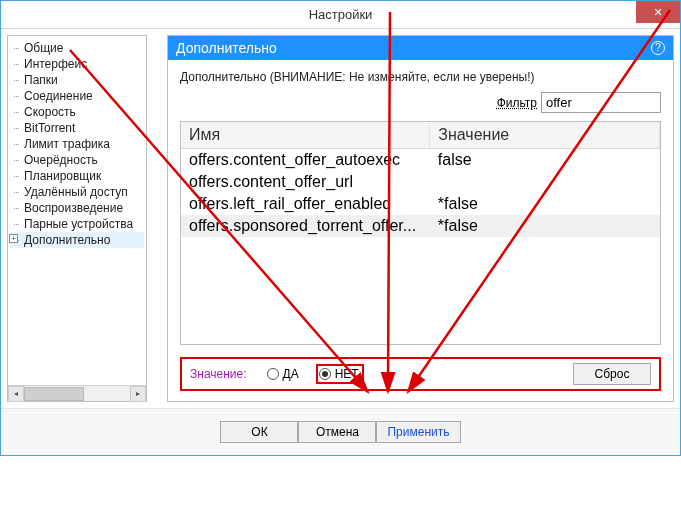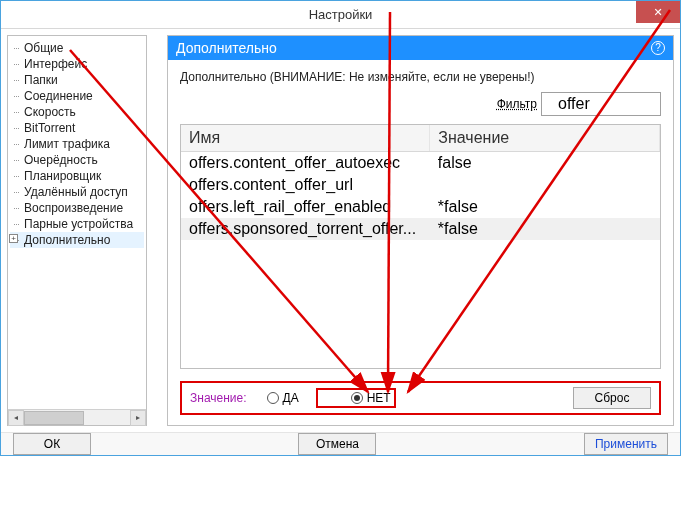--- a/index.html
+++ b/index.html
@@ -171,9 +171,9 @@
   .filter-row input {
     width: 120px;
     border: 1px solid #a0a0a0;
-    padding: 2px 16px;
+    padding: 2px 4px;
     font-family: inherit;
-    font-size: 16px;
+    font-size: 13px;
   }
   .table-wrap {
     border: 1px solid #bfbfbf;

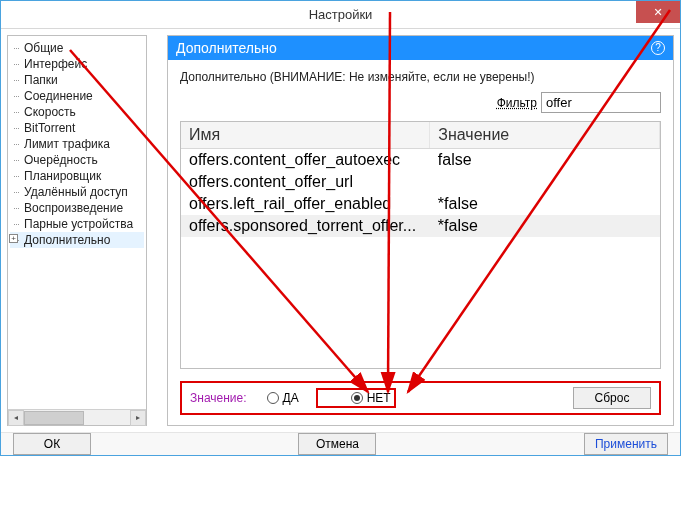--- a/index.html
+++ b/index.html
@@ -236,7 +236,6 @@
     outline: 2px solid #d00;
     outline-offset: 1px;
     padding-right: 2px;
-    padding-left: 32px;
   }
   .spacer { flex: 1; }
   .btn {

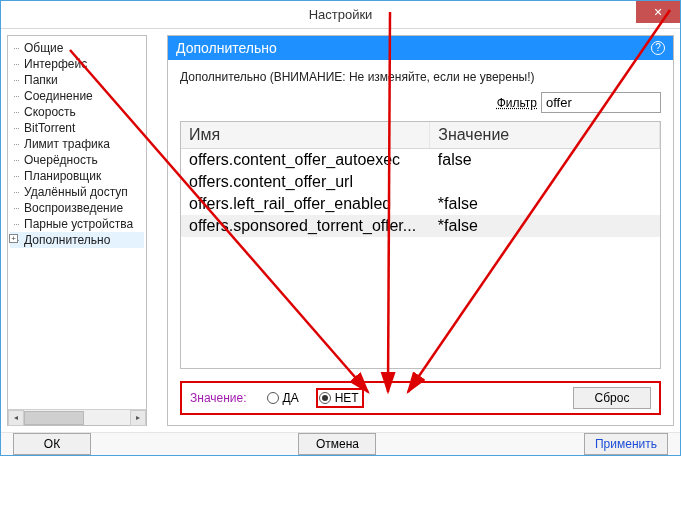--- a/index.html
+++ b/index.html
@@ -249,10 +249,9 @@
   }
   .btn:disabled { color: #1d4ed8; cursor: default; }
   .footer {
-    padding: 0 12px;
-    display: flex;
-    justify-content: space-between;
-    gap: 8px;
+    padding: 12px 12px;
+    display: flex;
+    justify-content: center;
     border-top: 1px solid #e5e5e5;
     background: #f8f8f8;
   }

